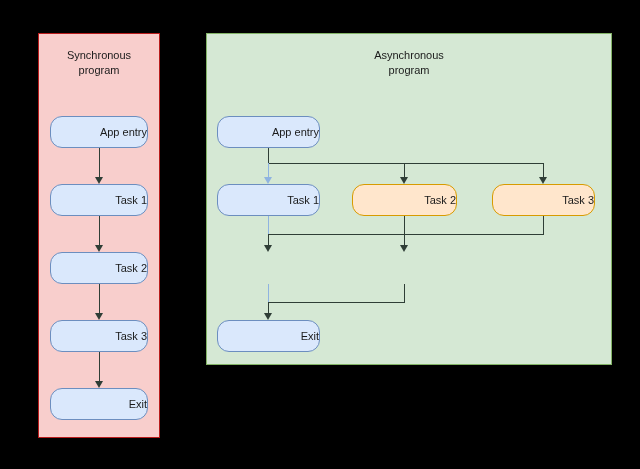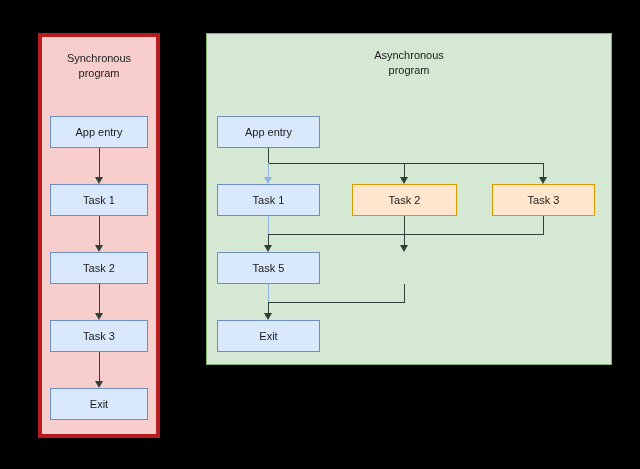--- a/index.html
+++ b/index.html
@@ -37,7 +37,7 @@
 
 <div id="canvas">
 
-  <div class="panel" style="left:38px;top:33px;width:122px;height:405px;background:#f8cecc;border:4px solid #b91c1c;">
+  <div class="panel" style="left:38px;top:33px;width:122px;height:405px;background:#f8cecc;border:1px solid #b91c1c;">
     <div class="ptitle">Synchronous
 program</div>
   </div>

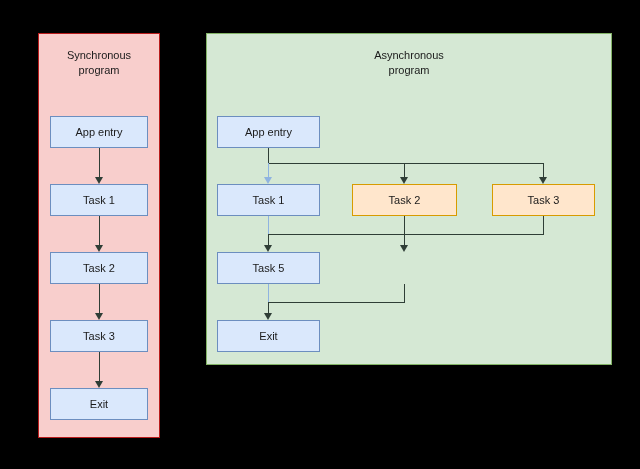--- a/index.html
+++ b/index.html
@@ -16,8 +16,8 @@
 
   .node{
     position:absolute;box-sizing:border-box;
-    display:flex;align-items:center;justify-content:center;
-    font-size:11px;color:#1a1a1a;border-width:1px;border-style:solid;
+    display:flex;align-items:center;justify-content:flex-end;
+    font-size:11px;color:#1a1a1a;border-width:1px;border-style:solid;border-radius:12px;
   }
   .node.blue{background:#dae8fc;border-color:#6c8ebf;}
   .node.orange{background:#ffe6cc;border-color:#d79b00;}

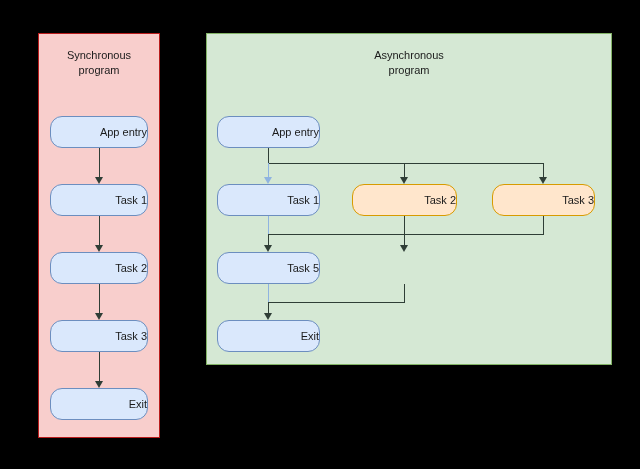--- a/index.html
+++ b/index.html
@@ -112,9 +112,6 @@
   <div class="edge v" style="left:404px;top:216px;height:29px;"></div>
   <div class="arrow" style="left:400.1px;top:245px;"></div>
 
-  <div class="node blue" style="left:217px;top:252px;width:103px;height:32px;">
-    <span>Task 5</span>
-  </div>
 
   <div class="edge v blue" style="left:268px;top:284px;height:19px;"></div>
   <div class="edge v" style="left:404px;top:284px;height:19px;"></div>

